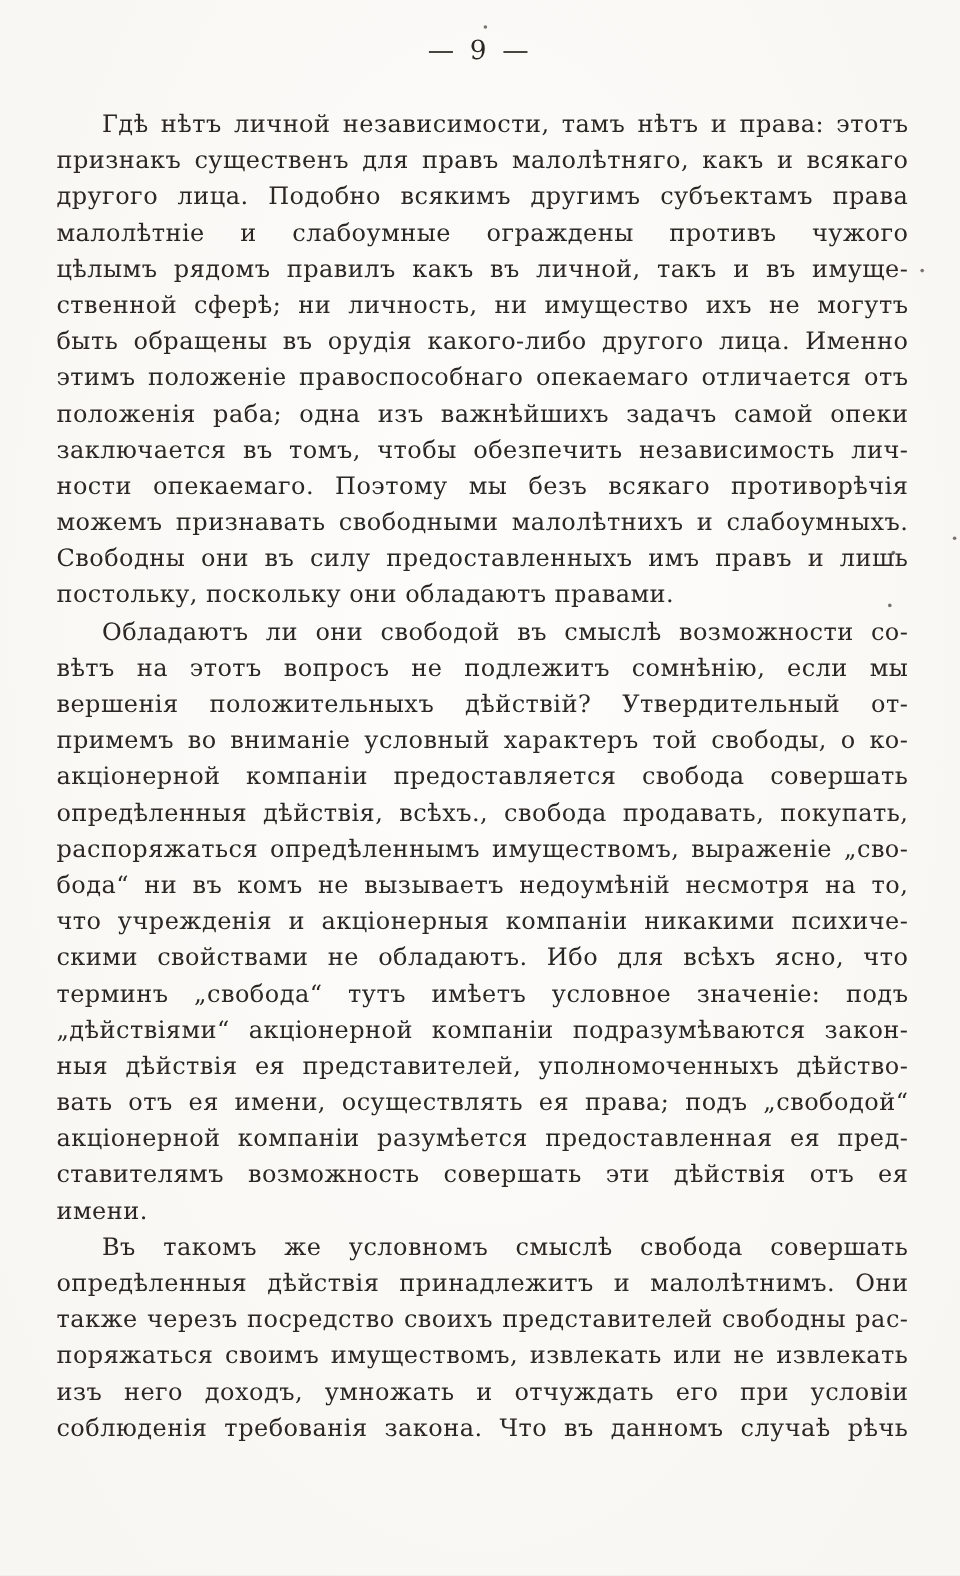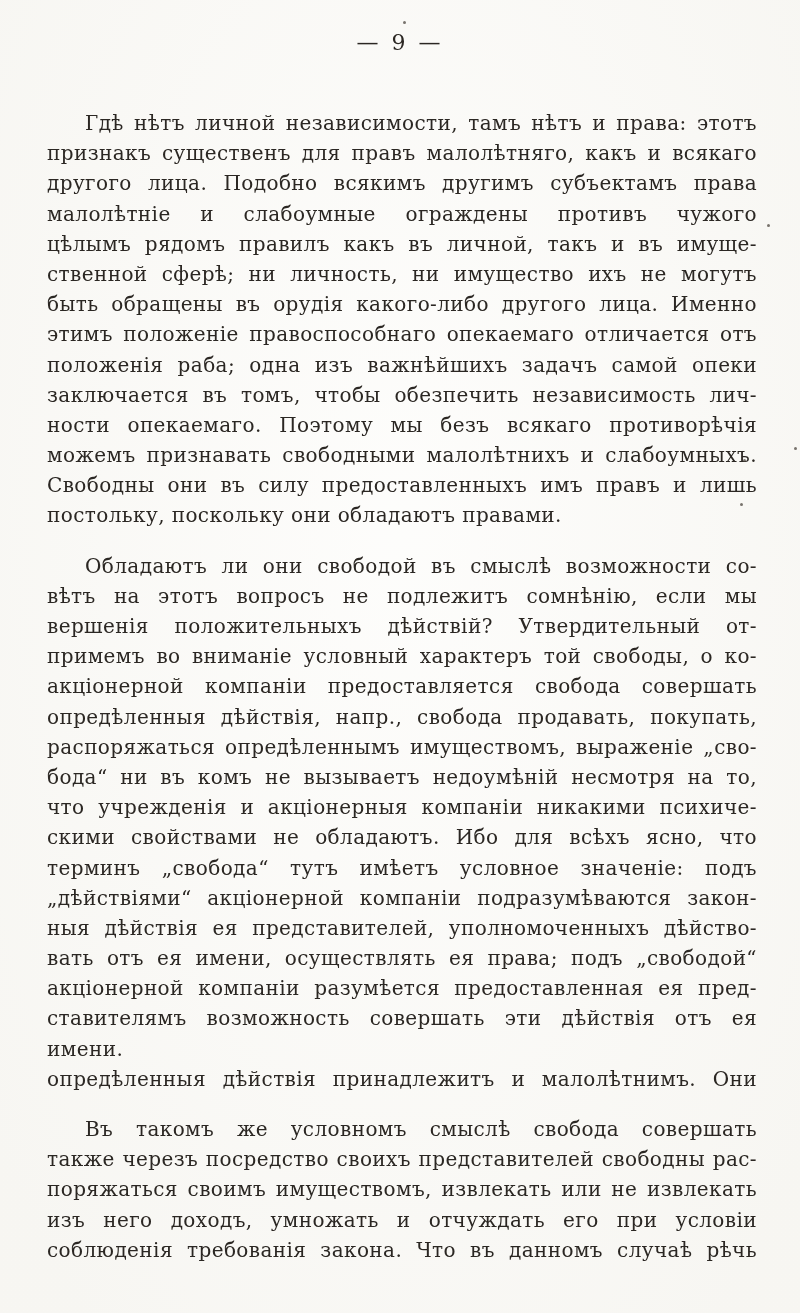--- a/index.html
+++ b/index.html
@@ -51,7 +51,6 @@
   }
   .text-line.indent {
     text-indent: 38px;
-    margin-top: 20px;
   }
   .seg-italic {
   }

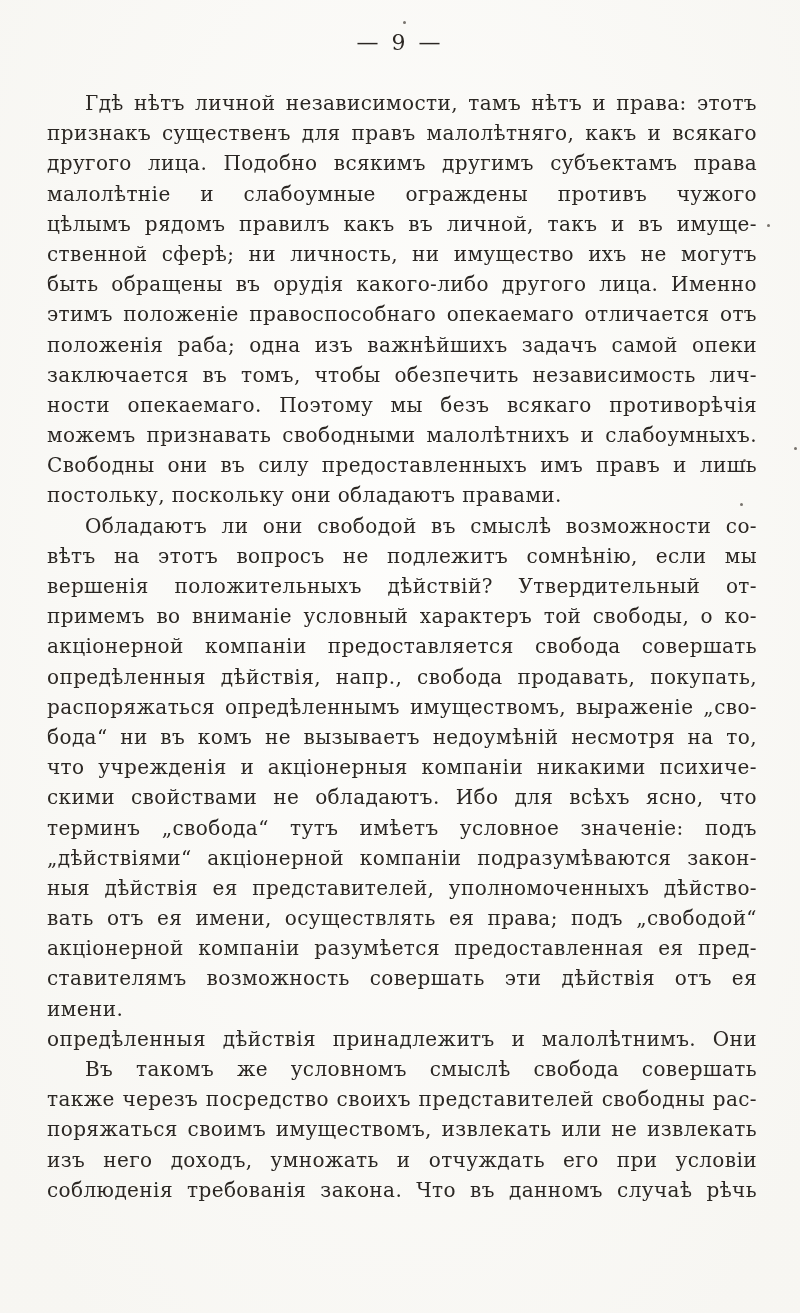--- a/index.html
+++ b/index.html
@@ -88,7 +88,7 @@
       <div class="text-line"><span class="seg-normal">вершенія положительныхъ дѣйствій? Утвердительный от-</span></div>
       <div class="text-line"><span class="seg-normal">примемъ во вниманіе </span><span class="seg-italic">условный характеръ той свободы, о ко-</span></div>
       <div class="text-line"><span class="seg-normal">акціонерной компаніи предоставляется свобода совершать</span></div>
-      <div class="text-line"><span class="seg-normal">опредѣленныя дѣйствія, напр., свобода продавать, покупать,</span></div>
+      <div class="text-line"><span class="seg-normal">опредѣленныя дѣйствія, всѣхъ., свобода продавать, покупать,</span></div>
       <div class="text-line"><span class="seg-normal">распоряжаться опредѣленнымъ имуществомъ, выраженіе „сво-</span></div>
       <div class="text-line"><span class="seg-normal">бода“ ни въ комъ не вызываетъ недоумѣній несмотря на то,</span></div>
       <div class="text-line"><span class="seg-normal">что учрежденія и акціонерныя компаніи никакими психиче-</span></div>

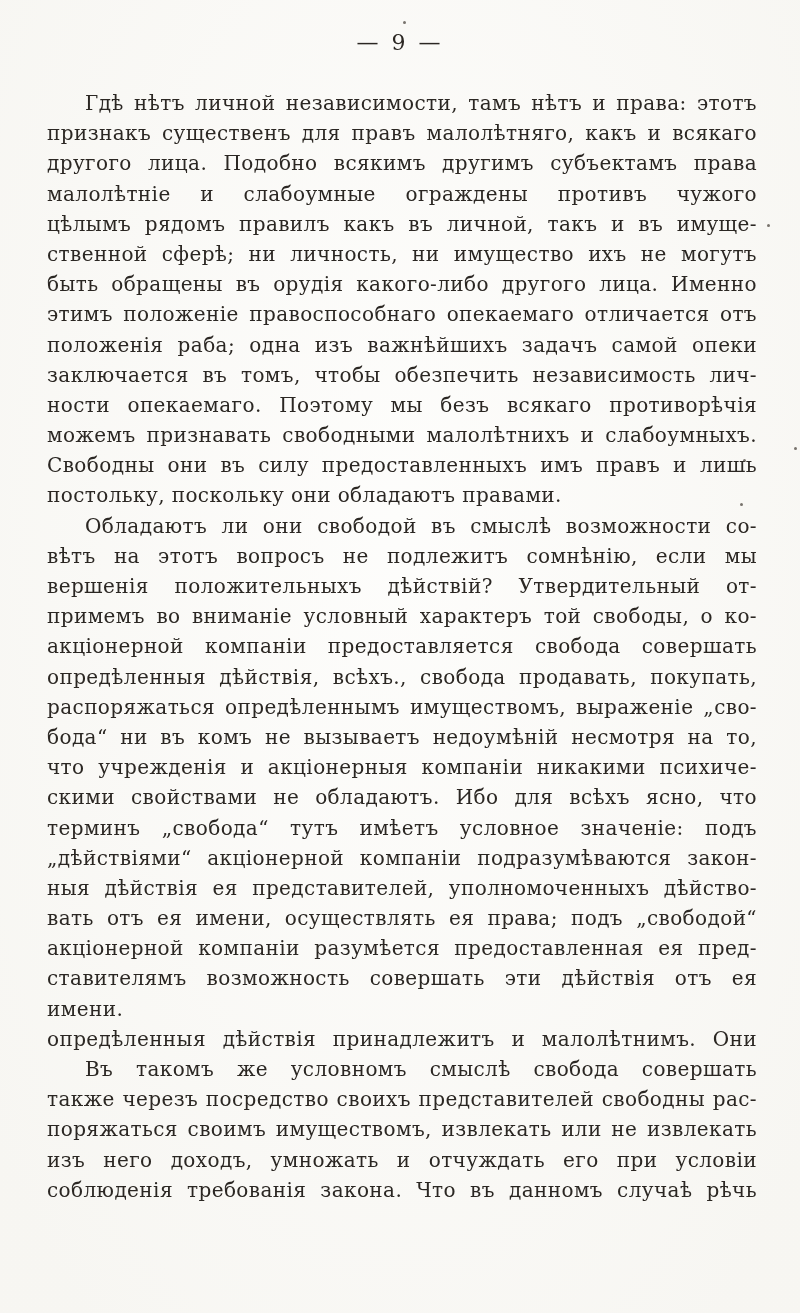--- a/index.html
+++ b/index.html
@@ -100,8 +100,8 @@
       <div class="text-line"><span class="seg-normal">акціонерной компаніи разумѣется предоставленная ея пред-</span></div>
       <div class="text-line"><span class="seg-normal">ставителямъ возможность совершать эти дѣйствія отъ ея</span></div>
       <div class="text-line no-justify"><span class="seg-normal">имени.</span></div>
+      <div class="text-line indent"><span class="seg-normal">Въ такомъ же условномъ смыслѣ свобода совершать</span></div>
       <div class="text-line"><span class="seg-normal">опредѣленныя дѣйствія принадлежитъ и малолѣтнимъ. Они</span></div>
-      <div class="text-line indent"><span class="seg-normal">Въ такомъ же условномъ смыслѣ свобода совершать</span></div>
       <div class="text-line"><span class="seg-normal">также </span><span class="seg-italic">черезъ посредство своихъ представителей</span><span class="seg-normal"> свободны рас-</span></div>
       <div class="text-line"><span class="seg-normal">поряжаться своимъ имуществомъ, извлекать или не извлекать</span></div>
       <div class="text-line"><span class="seg-normal">изъ него доходъ, умножать и отчуждать его при условіи</span></div>

